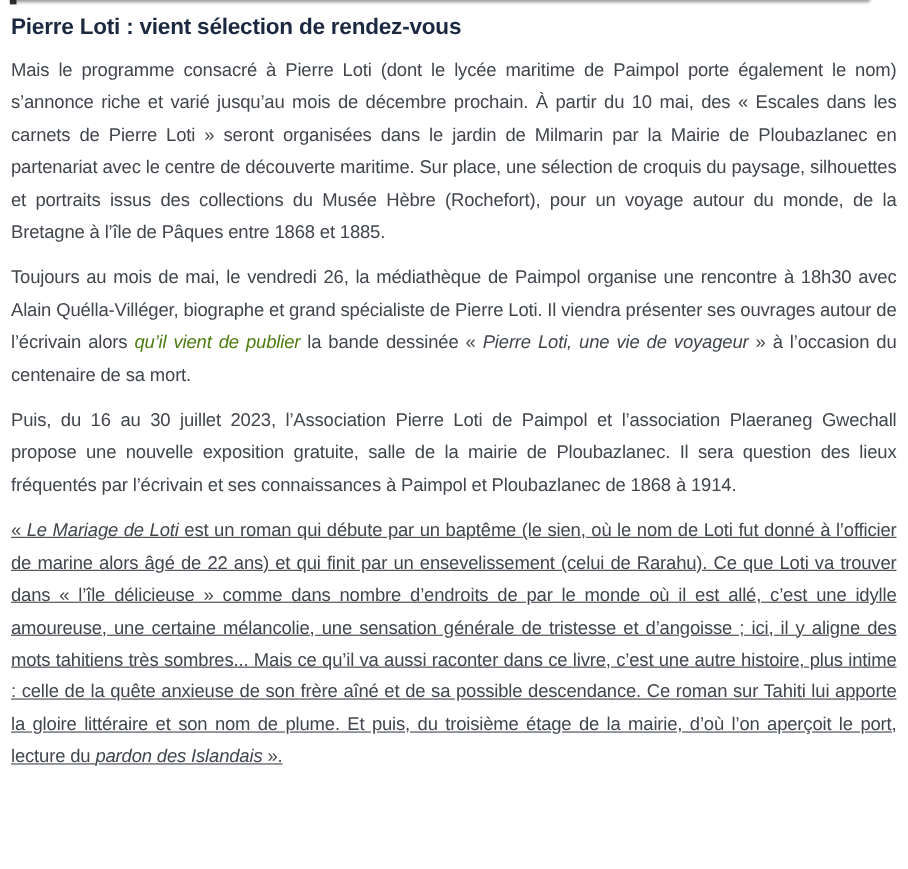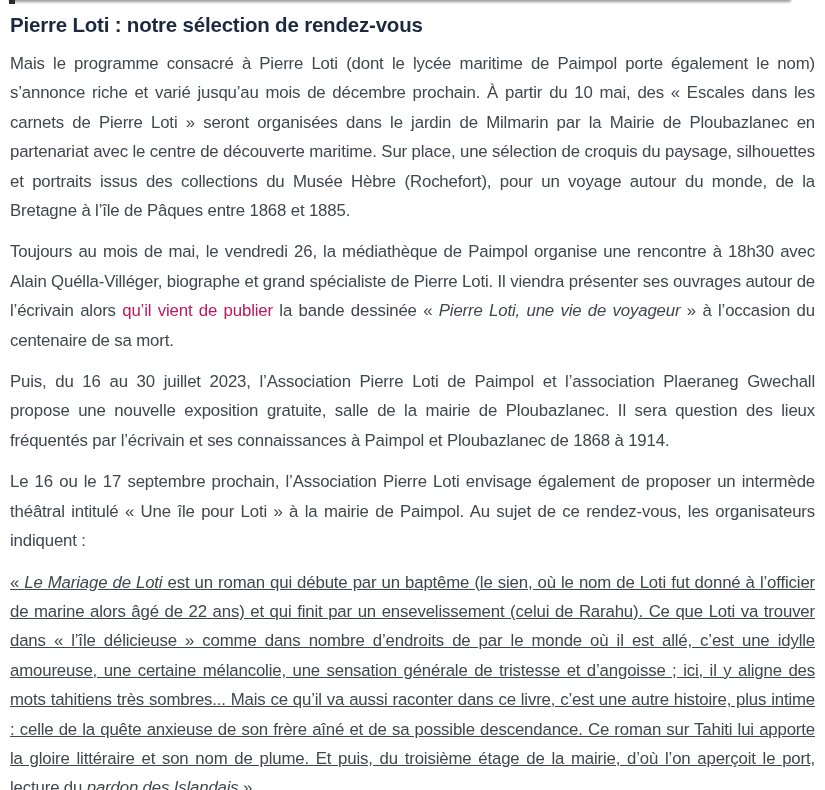--- a/index.html
+++ b/index.html
@@ -73,7 +73,7 @@
 <div class="top-shadow-caster"></div>
 <div class="top-shadow-notch"></div>
 
-<h1 class="title">Pierre Loti : notre sélection de rendez-vous</h1>
+<h1 class="title">Pierre Loti : vient sélection de rendez-vous</h1>
 
 <article>
   <p>Mais le programme consacré à Pierre Loti (dont le lycée maritime de Paimpol porte également le nom) s’annonce riche et varié jusqu’au mois de décembre prochain. À partir du 10 mai, des « Escales dans les carnets de Pierre Loti » seront organisées dans le jardin de Milmarin par la Mairie de Ploubazlanec en partenariat avec le centre de découverte maritime. Sur place, une sélection de croquis du paysage, silhouettes et portraits issus des collections du Musée Hèbre (Rochefort), pour un voyage autour du monde, de la Bretagne à l’île de Pâques entre 1868 et 1885.</p>

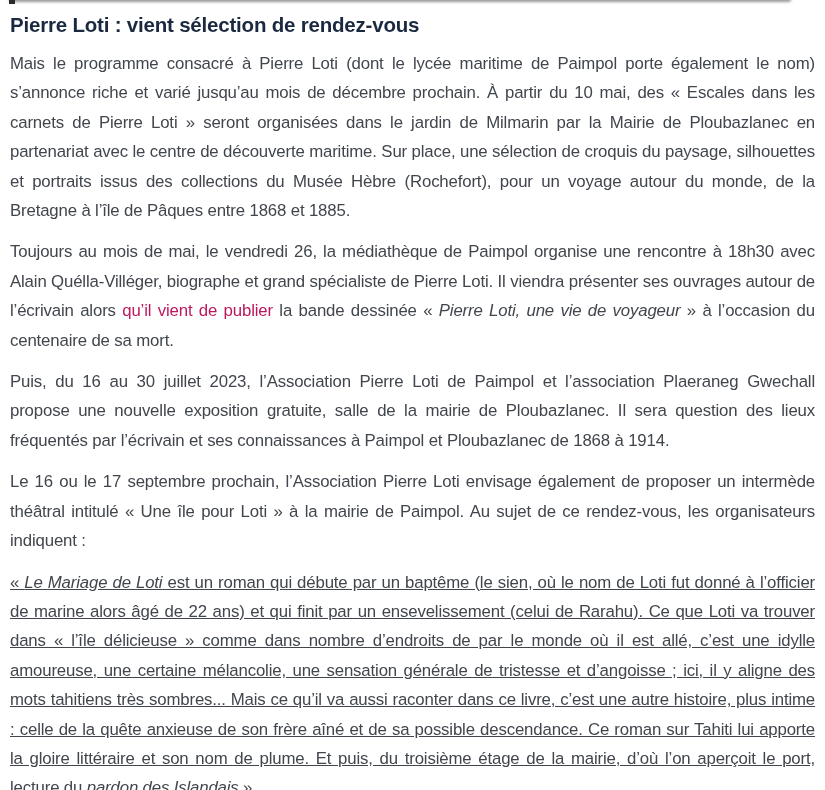--- a/index.html
+++ b/index.html
@@ -59,9 +59,10 @@
     text-decoration: underline;
   }
   a.inline-link {
-    color: #be185d;
+    color: #4d7c0f;
     text-decoration: none;
     cursor: pointer;
+    font-style: italic;
   }
   em.work-title {
     font-style: italic;

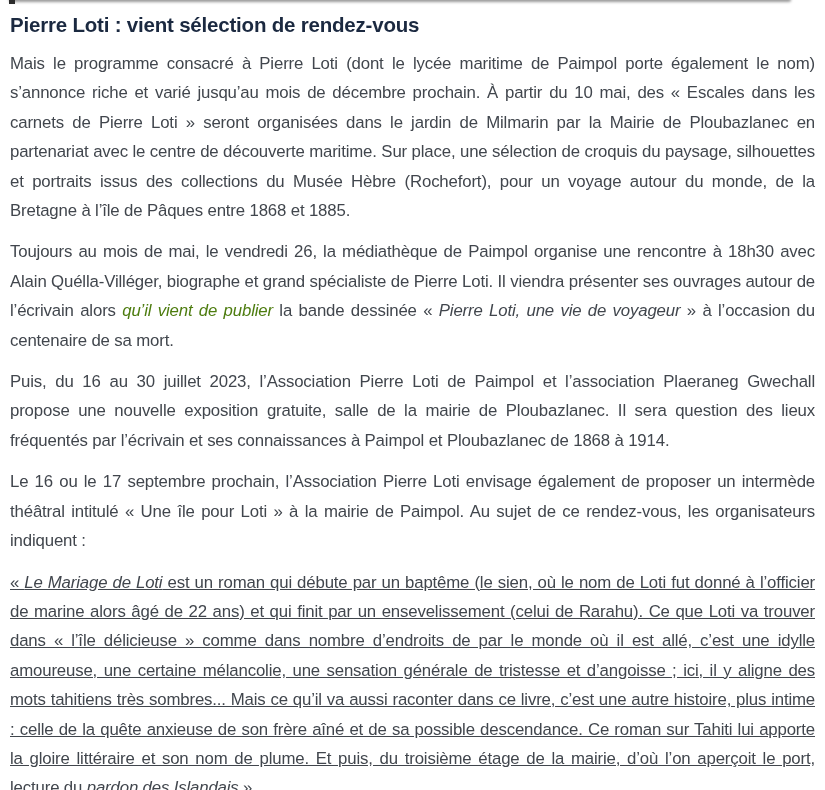--- a/index.html
+++ b/index.html
@@ -83,7 +83,6 @@
 
   <p>Puis, du 16 au 30 juillet 2023, l’Association Pierre Loti de Paimpol et l’association Plaeraneg Gwechall propose une nouvelle exposition gratuite, salle de la mairie de Ploubazlanec. Il sera question des lieux fréquentés par l’écrivain et ses connaissances à Paimpol et Ploubazlanec de 1868 à 1914.</p>
 
-  <p>Le 16 ou le 17 septembre prochain, l’Association Pierre Loti envisage également de proposer un intermède théâtral intitulé « Une île pour Loti » à la mairie de Paimpol. Au sujet de ce rendez-vous, les organisateurs indiquent :</p>
 
   <p><span>« </span><em class="work-title">Le Mariage de Loti</em><span> est un roman qui débute par un baptême (le sien, où le nom de Loti fut donné à l’officier de marine alors âgé de 22 ans) et qui finit par un ensevelissement (celui de Rarahu). Ce que Loti va trouver dans « l’île délicieuse » comme dans nombre d’endroits de par le monde où il est allé, c’est une idylle amoureuse, une certaine mélancolie, une sensation générale de tristesse et d’angoisse ; ici, il y aligne des mots tahitiens très sombres... Mais ce qu’il va aussi raconter dans ce livre, c’est une autre histoire, plus intime : celle de la quête anxieuse de son frère aîné et de sa possible descendance. Ce roman sur Tahiti lui apporte la gloire littéraire et son nom de plume. Et puis, du troisième étage de la mairie, d’où l’on aperçoit le port, lecture du </span><em class="work-title">pardon des Islandais</em><span> ».</span></p>
 </article>

